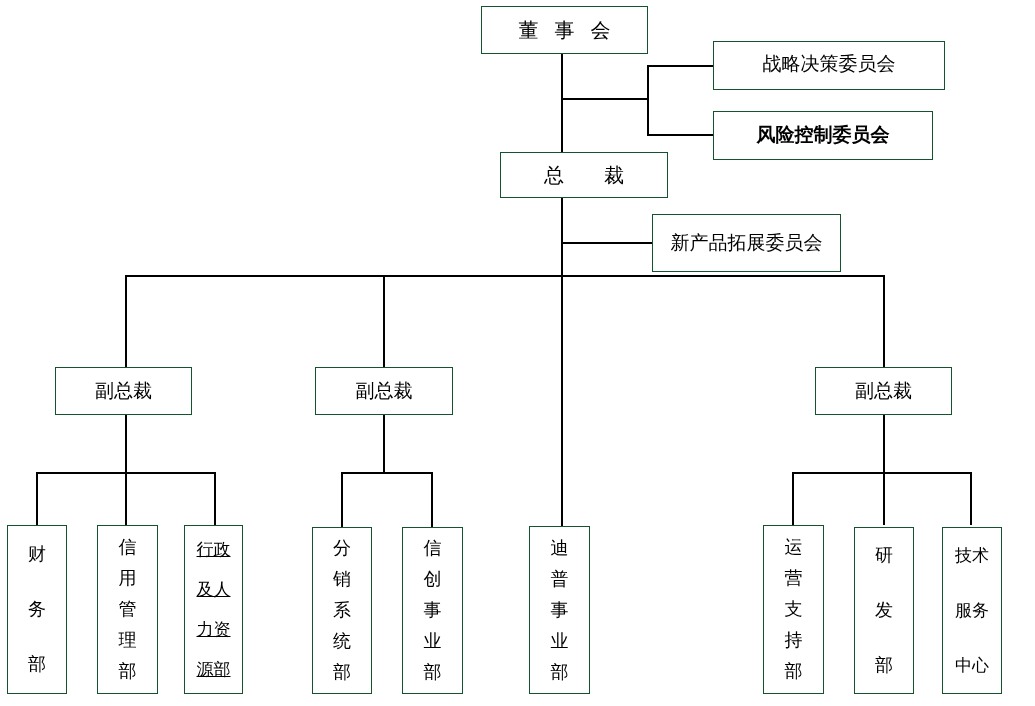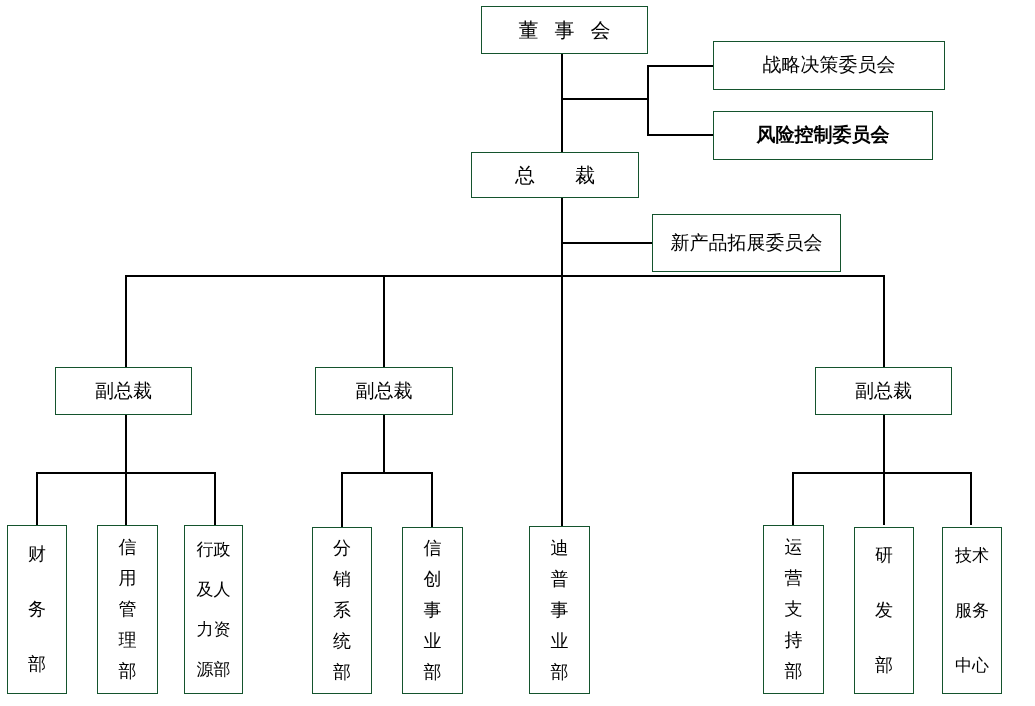--- a/index.html
+++ b/index.html
@@ -82,7 +82,7 @@
     <span class="ls-wide">董事会</span>
   </div>
 
-  <div class="box" style="left:713px; top:41px; width:232px; height:49px;">
+  <div class="box" style="left:713px; top:41px; width:232px; height:49px;font-family:Liberation Mono, monospace;">
     <span>战略决策委员会</span>
   </div>
   <div class="box" style="left:713px; top:111px; width:220px; height:49px;font-weight:bold;">

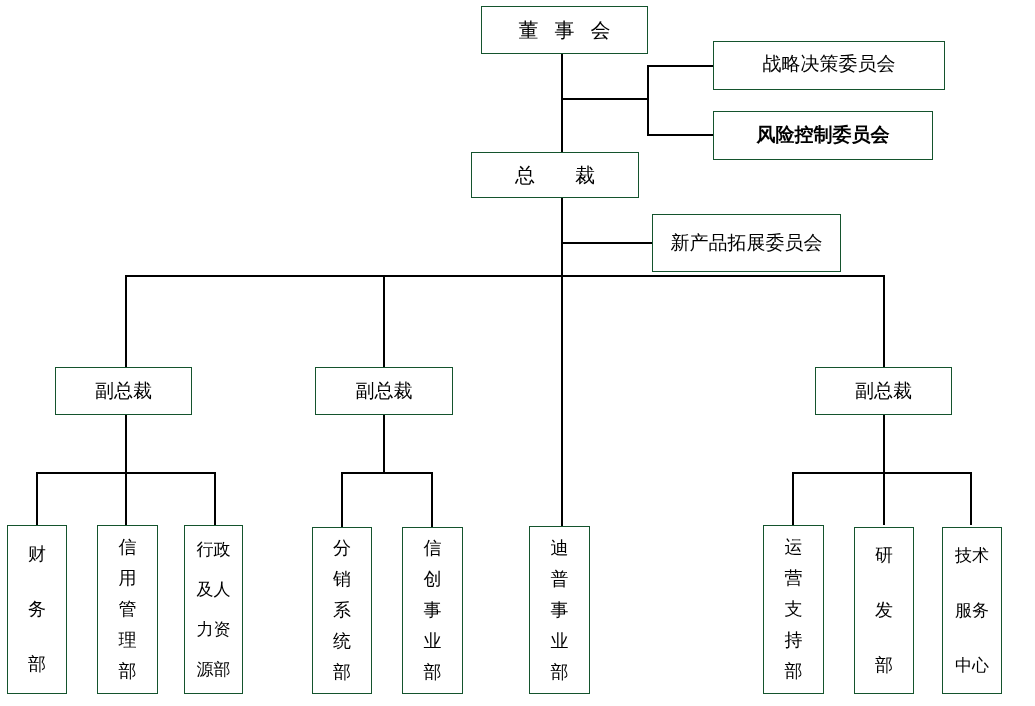--- a/index.html
+++ b/index.html
@@ -89,7 +89,7 @@
     <span>风险控制委员会</span>
   </div>
 
-  <div class="box" style="left:471px; top:152px; width:168px; height:46px;text-align:right;">
+  <div class="box" style="left:500px; top:152px; width:168px; height:46px;text-align:right;">
     <span class="ls-xwide">总裁</span>
   </div>
 

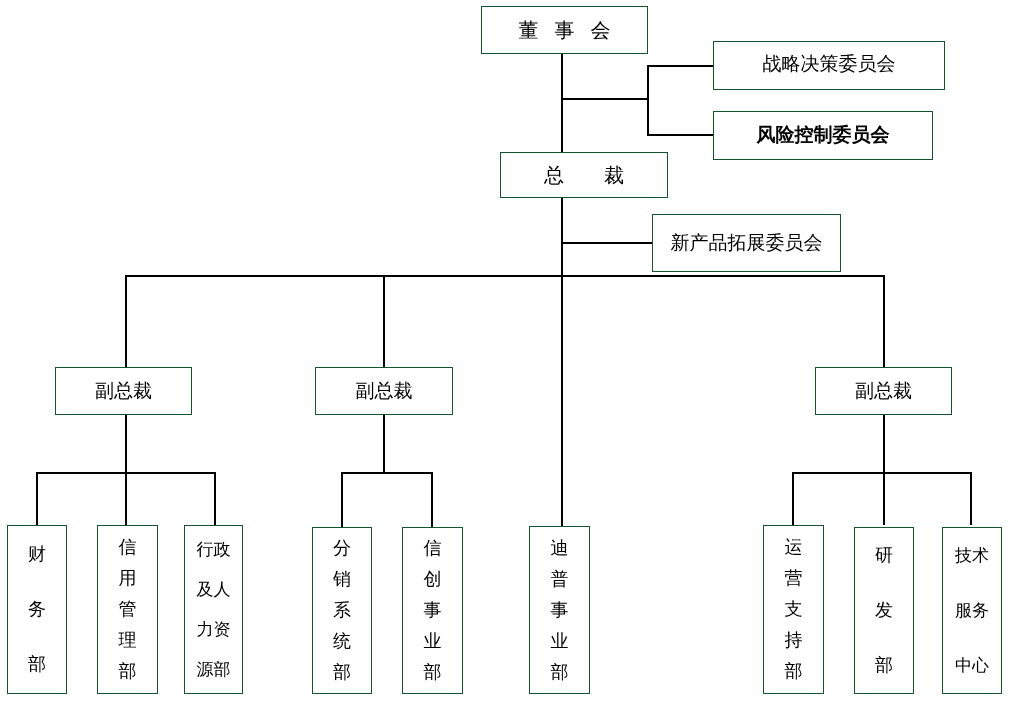--- a/index.html
+++ b/index.html
@@ -33,7 +33,7 @@
     font-size: 18px;
   }
   .lh55 { line-height: 55px; }
-  .lh40 { line-height: 40px; font-size: 17px; }
+  .lh40 { line-height: 40px; font-size: 17px; text-decoration: underline; }
   .lh31 { line-height: 31px; }
   .ls-wide   { letter-spacing: 0.8em; margin-right: -0.8em; font-size: 20px; }
   .ls-xwide  { letter-spacing: 2em;   margin-right: -2em;   font-size: 20px; }

